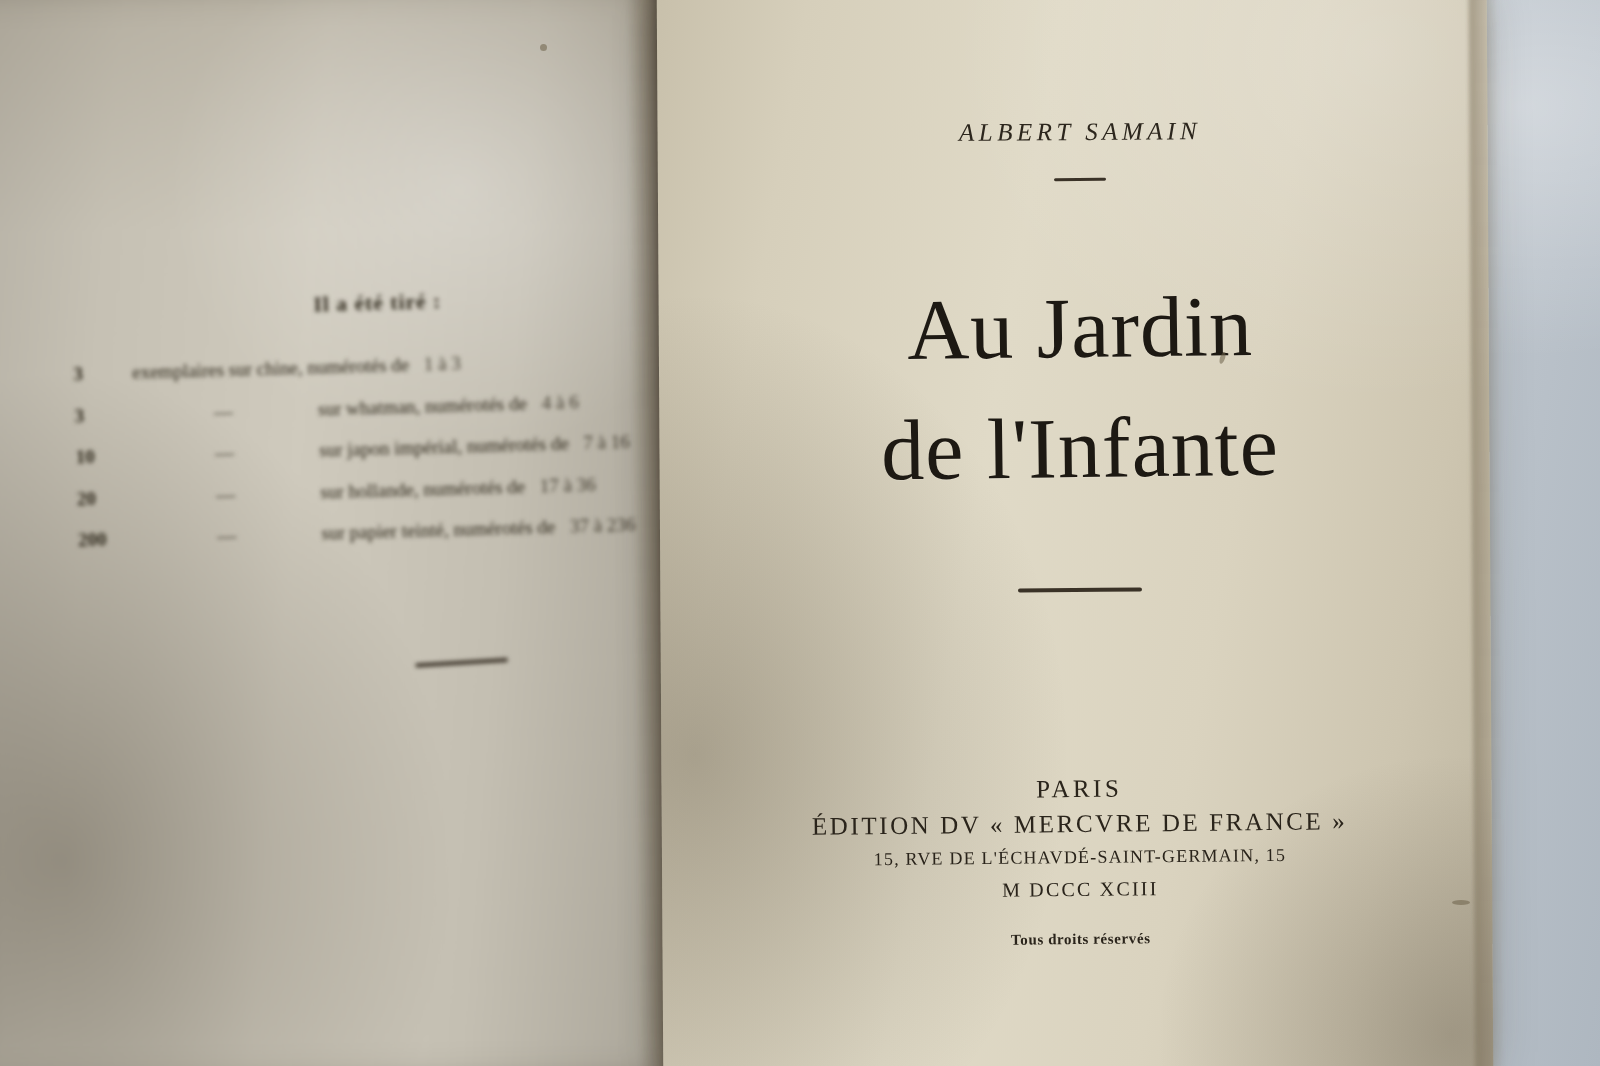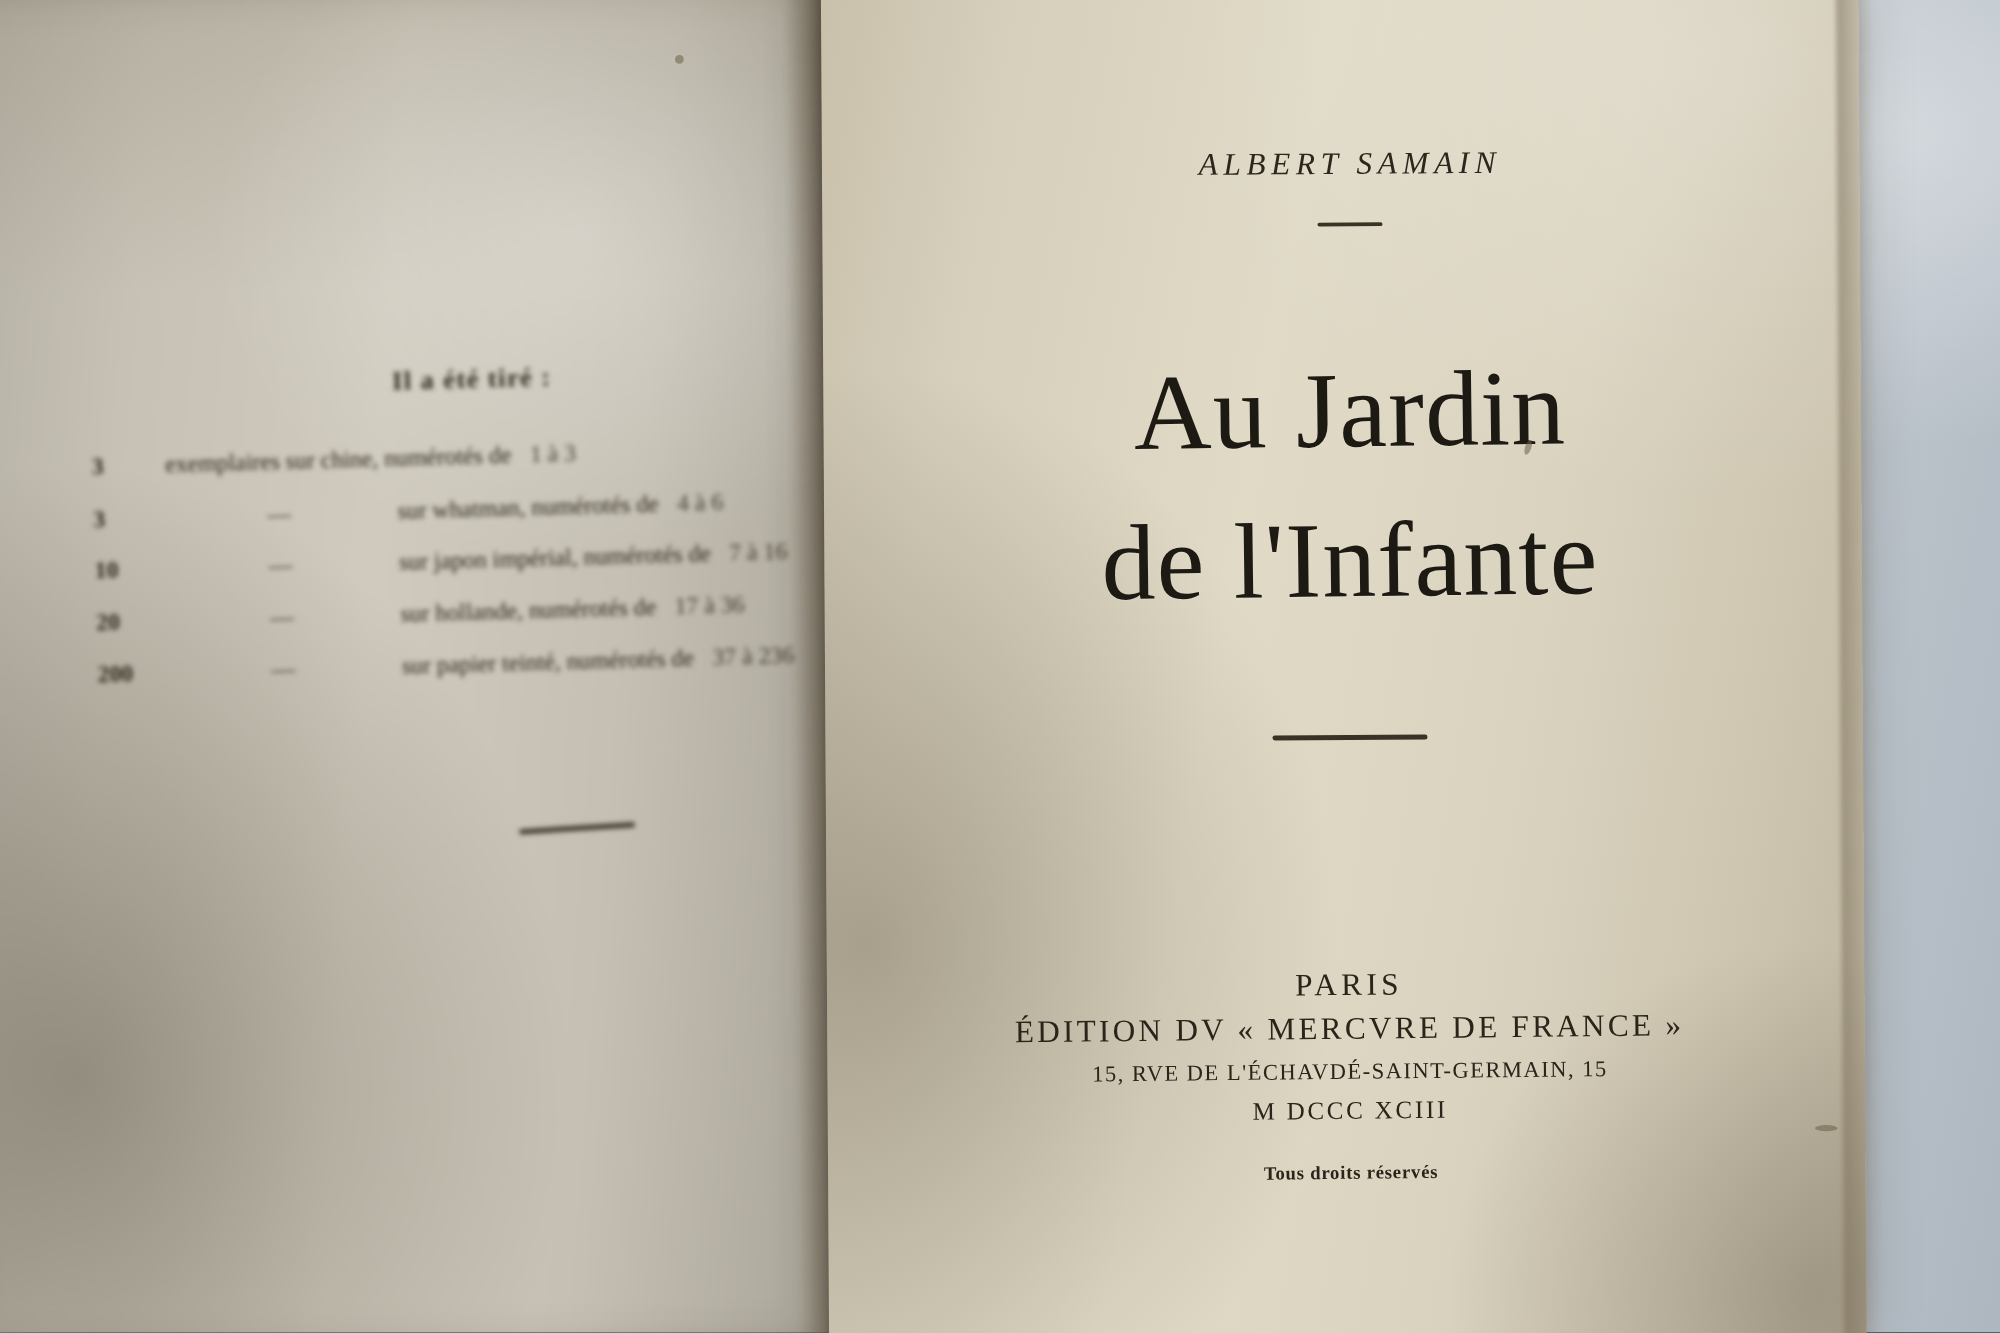--- a/index.html
+++ b/index.html
@@ -12,7 +12,7 @@
     width: 1600px;
     height: 1066px;
     overflow: hidden;
-    background: #14b8a6;
+    background: #c4b5fd;
     font-family: "Liberation Serif", serif;
   }
 

